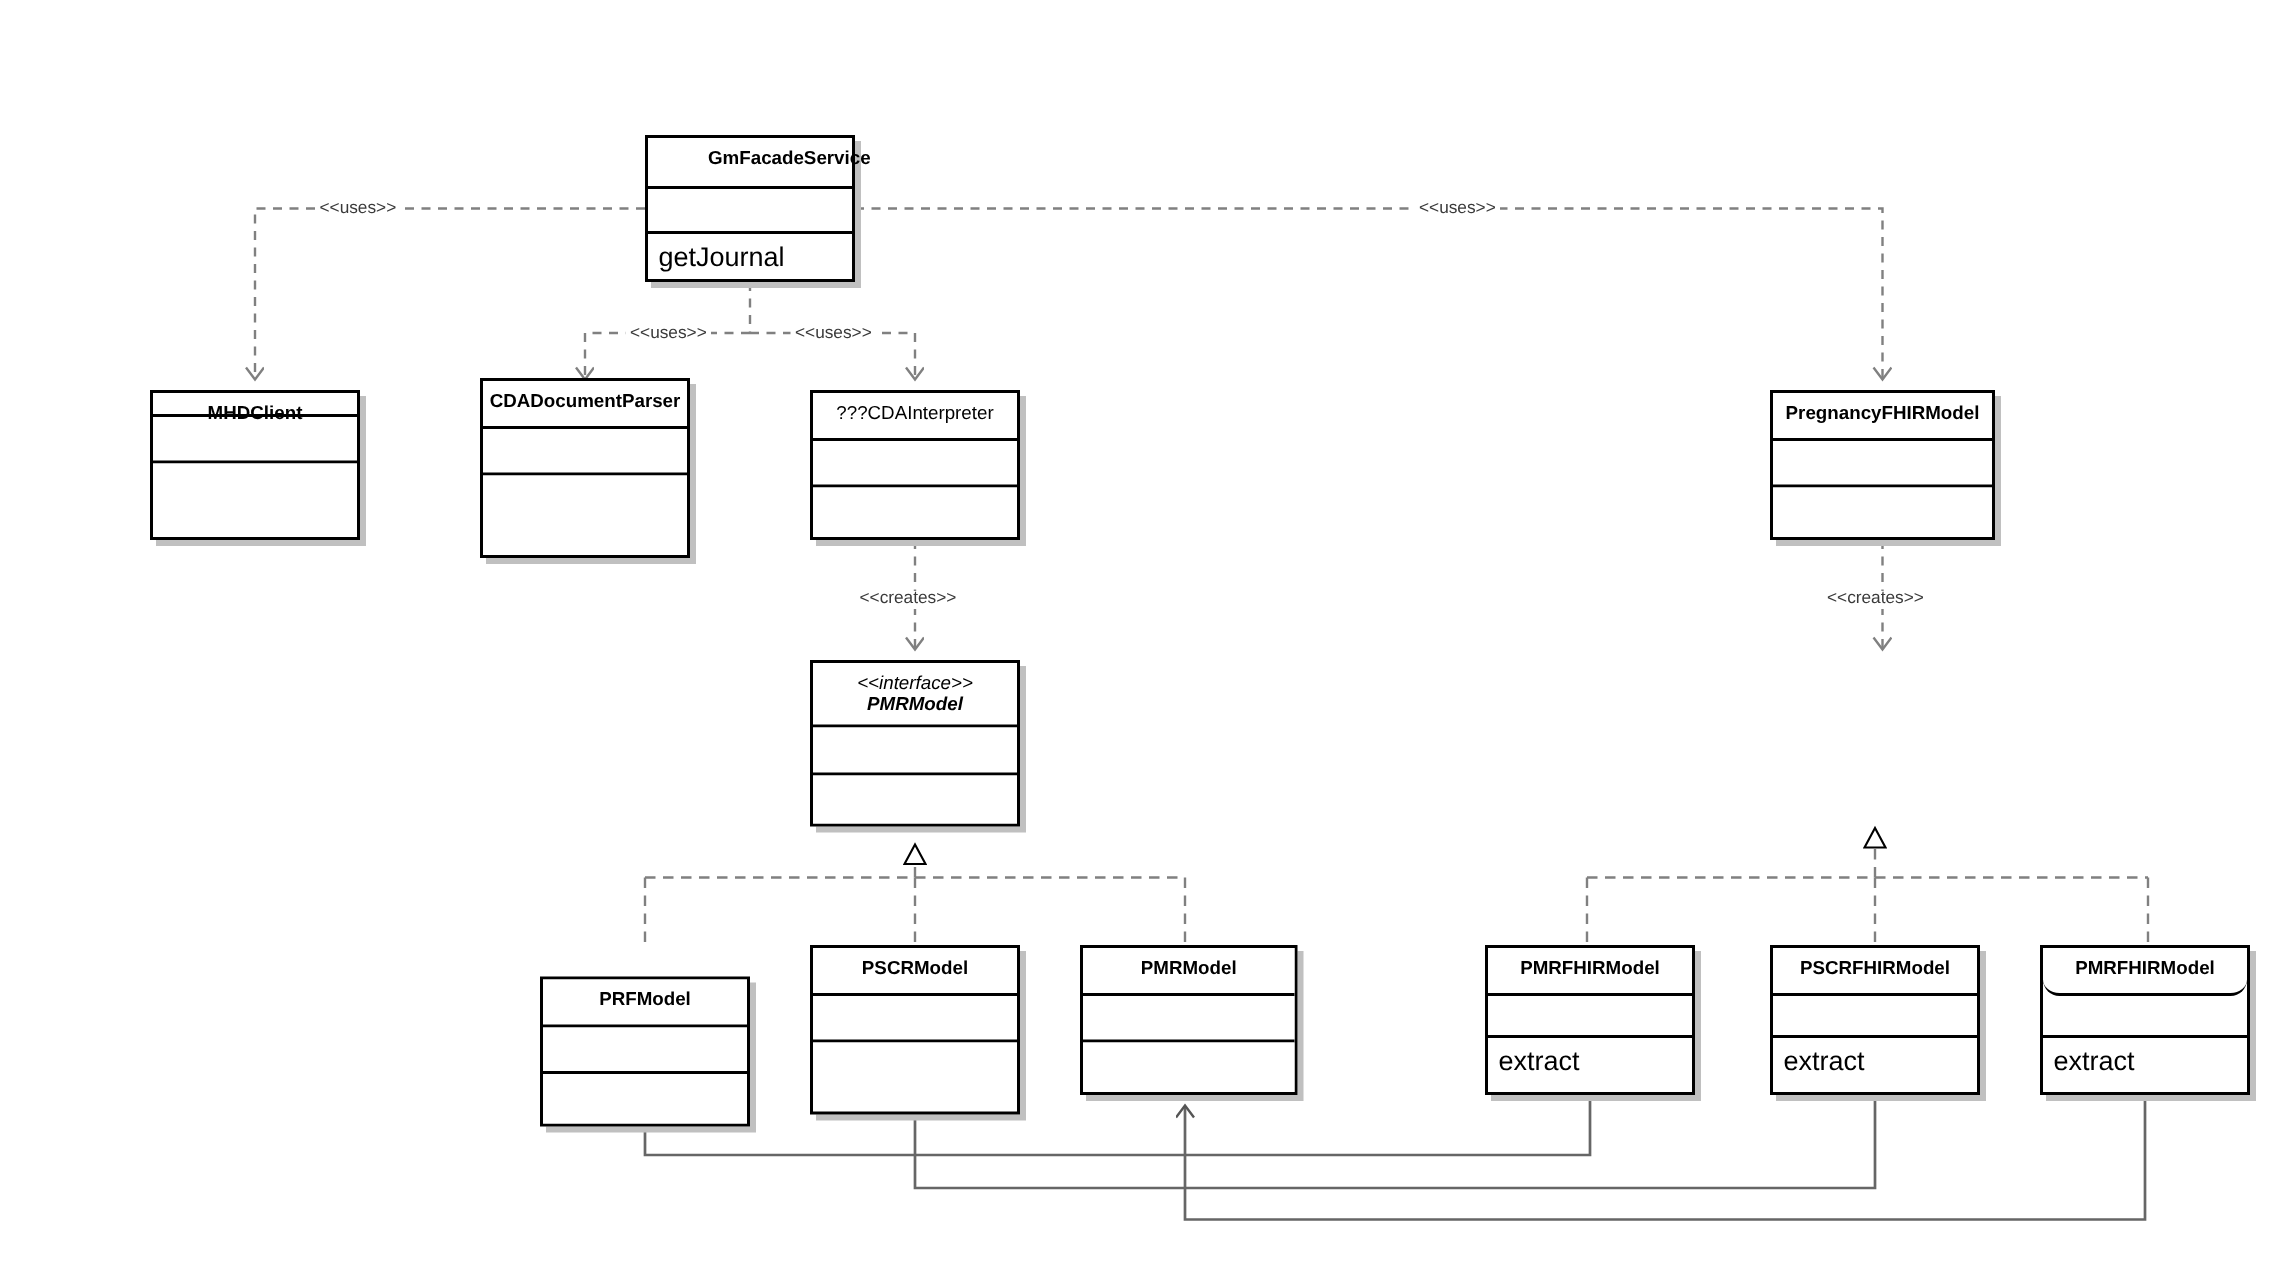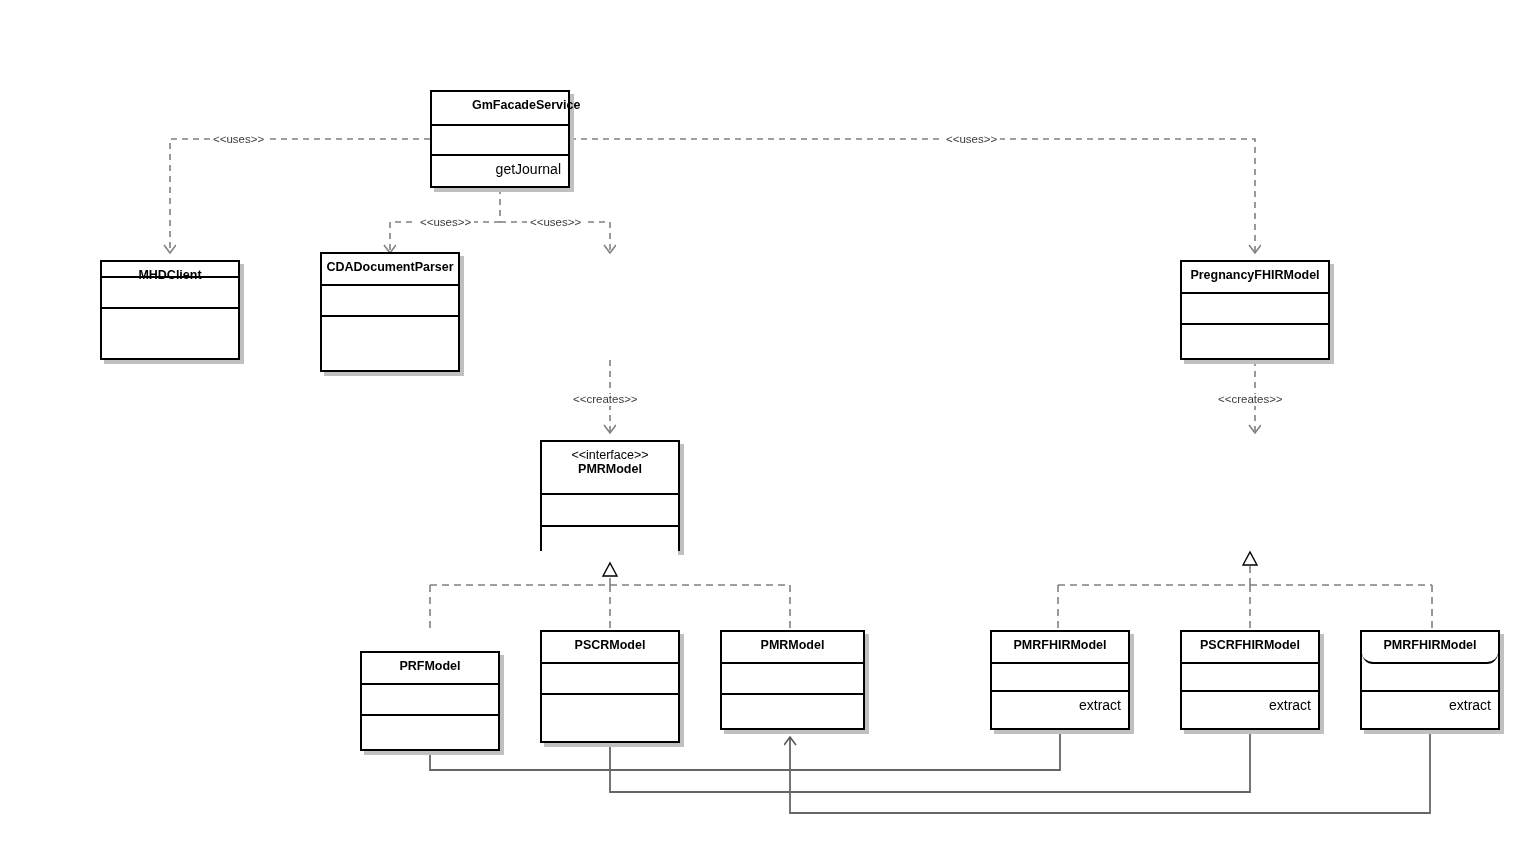--- a/index.html
+++ b/index.html
@@ -64,10 +64,10 @@
     padding: 4px 6px;
   }
   .cmp-ops {
-    font-size: 14px;
+    font-size: 18px;
     color: #000000;
     padding: 5px 7px;
-    text-align: right;
+    text-align: left;
     white-space: nowrap;
   }
   .edge-label {

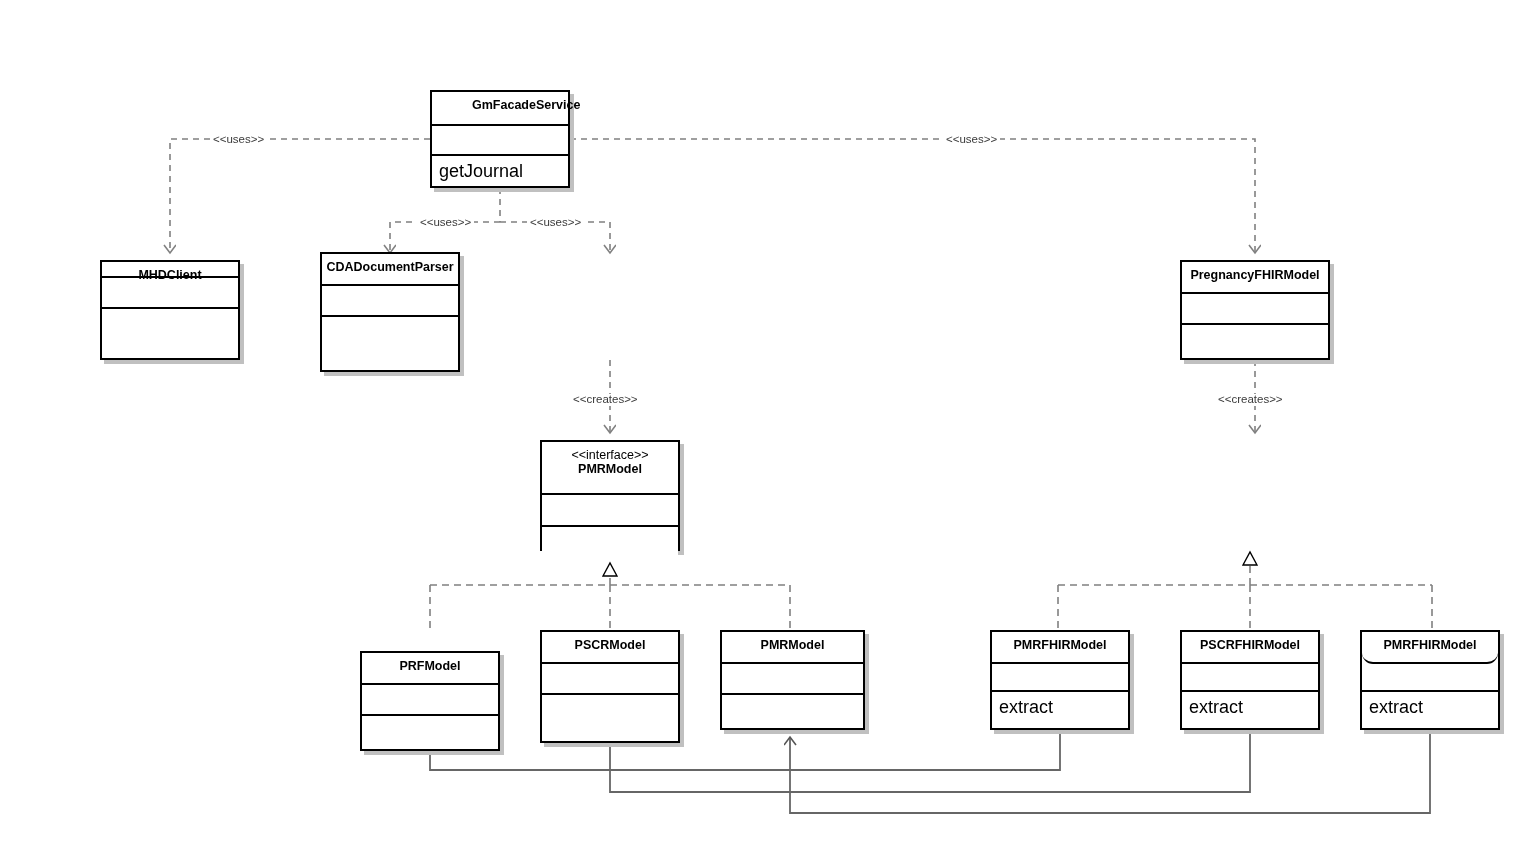--- a/index.html
+++ b/index.html
@@ -148,6 +148,11 @@
     <div class="cmp cmp-ops" style="height:33px;"></div>
   </div>
 
+  <div class="uml-class" style="left:540px; top:260px; width:140px; height:100px;">
+    <div class="cmp cmp-name plain" style="height:32px;">???CDAInterpreter</div>
+    <div class="cmp cmp-attrs" style="height:31px;"></div>
+    <div class="cmp cmp-ops" style="height:33px;"></div>
+  </div>
 
   <div class="uml-class" style="left:1180px; top:260px; width:150px; height:100px;">
     <div class="cmp cmp-name" style="height:32px;">PregnancyFHIRModel</div>

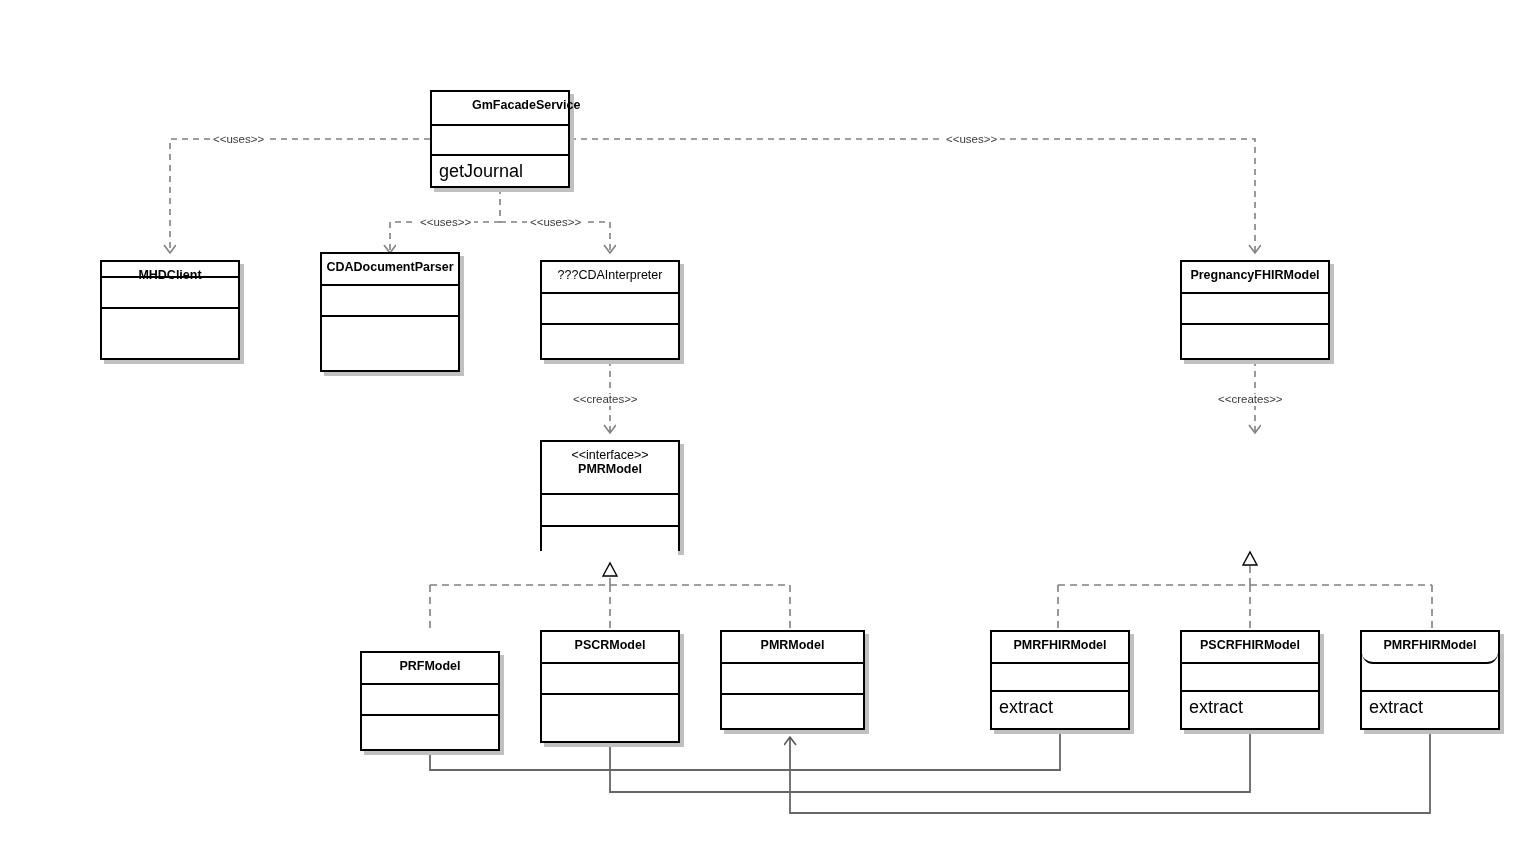--- a/index.html
+++ b/index.html
@@ -161,7 +161,7 @@
   </div>
 
   <div class="uml-class" style="left:540px; top:440px; width:140px; height:111px;">
-    <div class="cmp cmp-name" style="height:53px;">
+    <div class="cmp cmp-name" style="height:43px;font-style:italic;">
       <span class="stereo">&lt;&lt;interface&gt;&gt;</span>
       <span>PMRModel</span>
     </div>

